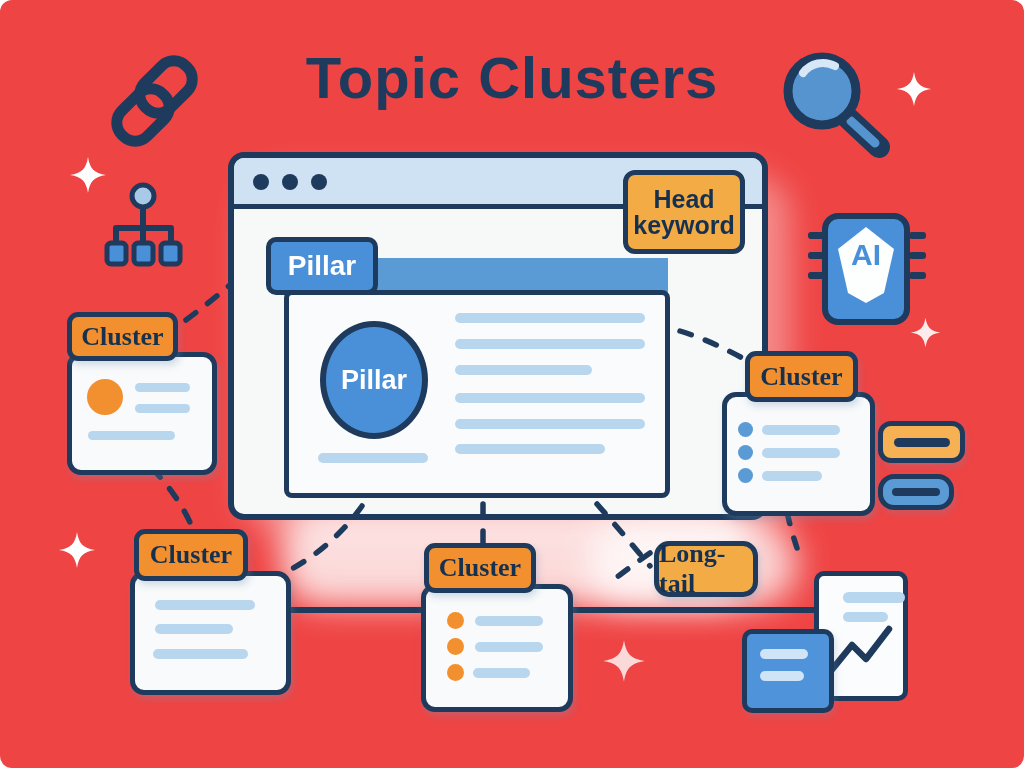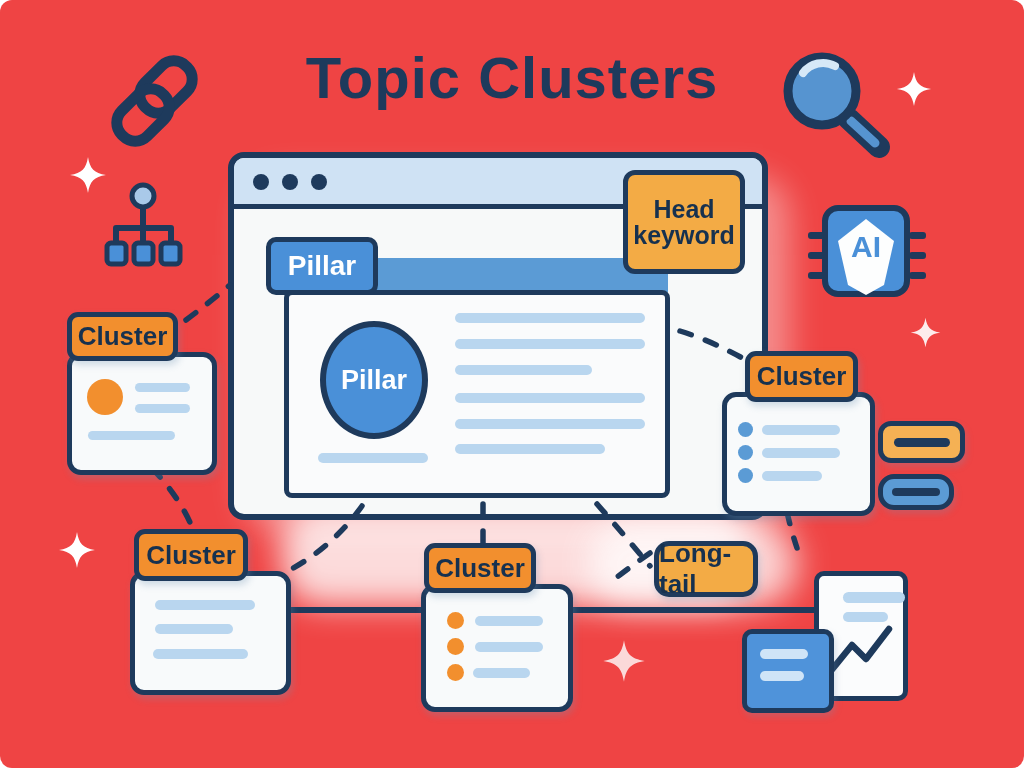--- a/index.html
+++ b/index.html
@@ -51,7 +51,7 @@
     box-sizing:border-box;
   }
   #head-keyword{
-    position:absolute;left:389px;top:12px;width:122px;height:104px;background:#f3ab45;border:5px solid #1e3a5c;
+    position:absolute;left:389px;top:12px;width:122px;height:84px;background:#f3ab45;border:5px solid #1e3a5c;
     border-radius:12px;color:#16314f;font-weight:bold;font-size:25px;line-height:1.04;
     display:flex;flex-direction:column;align-items:center;justify-content:center;z-index:5;box-sizing:border-box;
   }

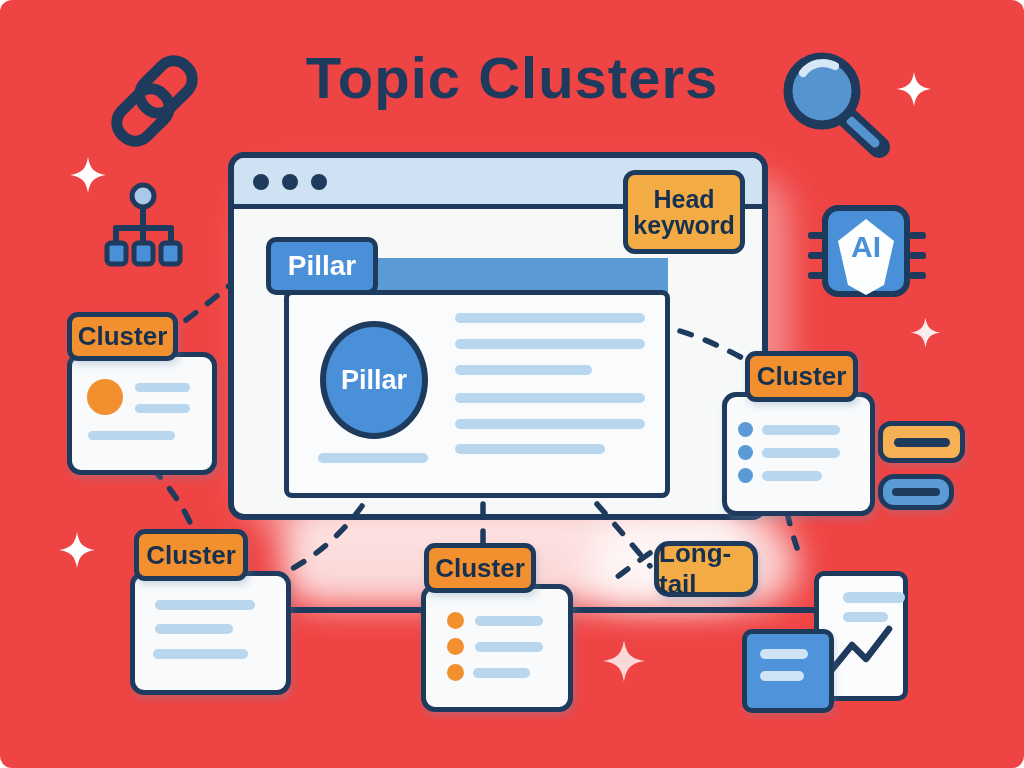--- a/index.html
+++ b/index.html
@@ -66,7 +66,7 @@
   
   #ai-chip{position:absolute;left:808px;top:205px;width:118px;height:100px;z-index:6;}
   #ai-chip .pin{position:absolute;width:17px;height:7px;background:#1e3a5c;border-radius:3px;}
-  #ai-body{position:absolute;left:14px;top:0;width:88px;height:92px;background:#4a90d8;border:6px solid #1e3a5c;
+  #ai-body{position:absolute;left:14px;top:8px;width:88px;height:112px;background:#4a90d8;border:6px solid #1e3a5c;
     border-radius:16px;box-sizing:border-box;}
   
   #doc-white{position:absolute;left:814px;top:571px;width:94px;height:130px;background:#fbfcfd;border:5px solid #1e3a5c;

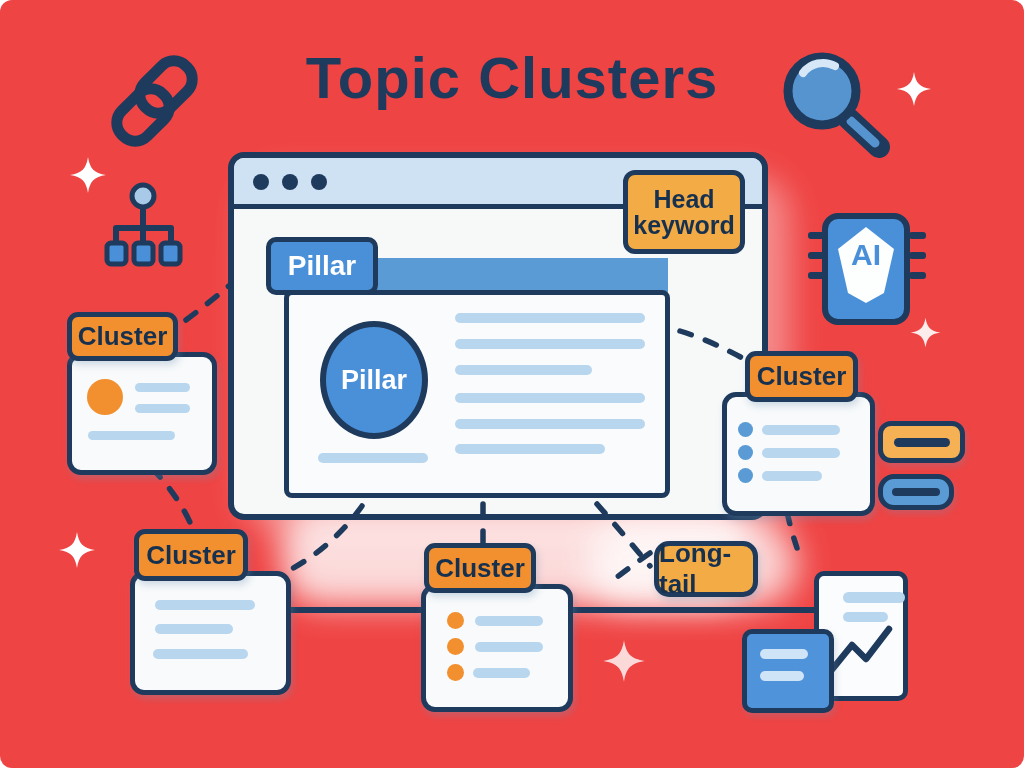--- a/index.html
+++ b/index.html
@@ -23,7 +23,7 @@
   .tag{
     position:absolute;background:#f28f2e;border:5px solid #1e3a5c;border-radius:11px;
     color:#16314f;font-weight:bold;font-size:26px;display:flex;align-items:center;justify-content:center;
-    box-shadow:2px 4px 7px rgba(110,145,180,.30);z-index:7;box-sizing:border-box;
+    box-shadow:2px 4px 7px rgba(110,145,180,.30);z-index:7;box-sizing:border-box;font-family:Liberation Serif, serif;
   }
   .tag.amber{background:#f3ab45;}
   .bullet{position:absolute;border-radius:50%;}

